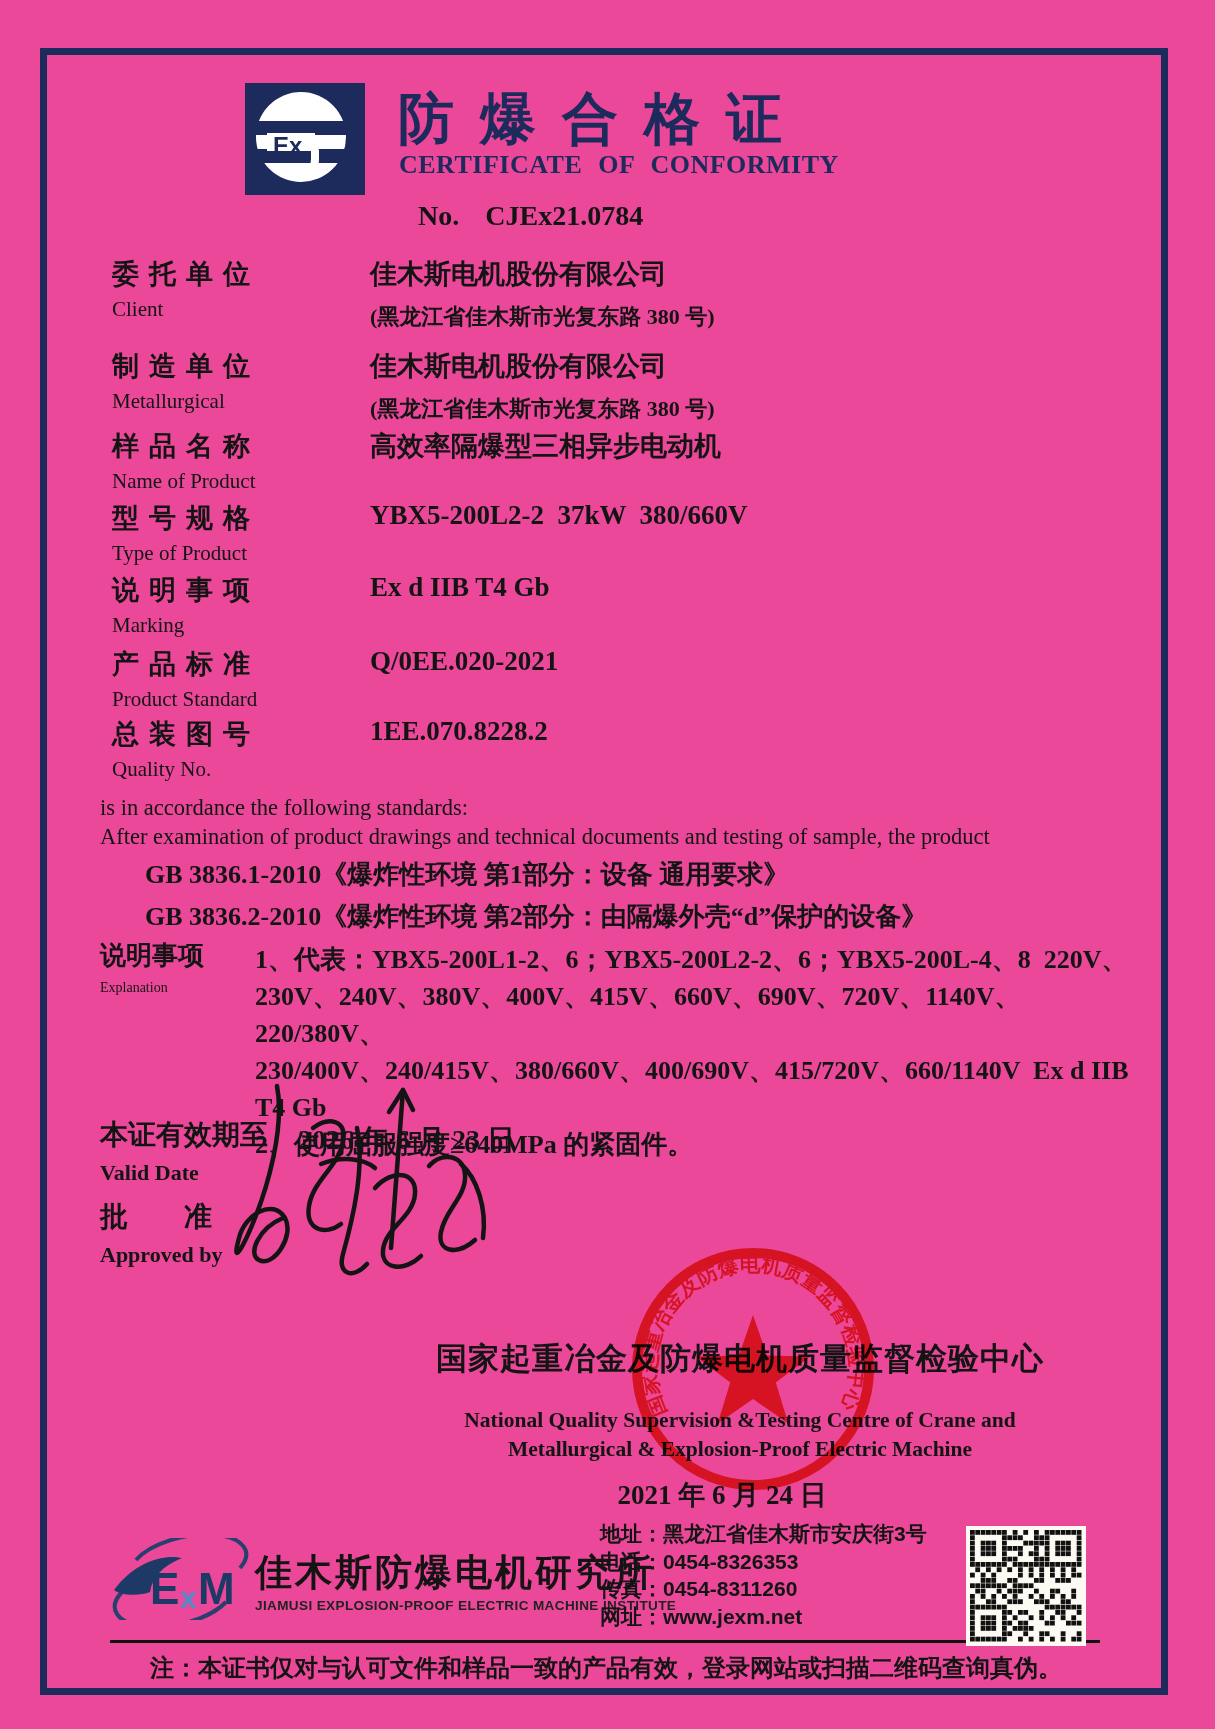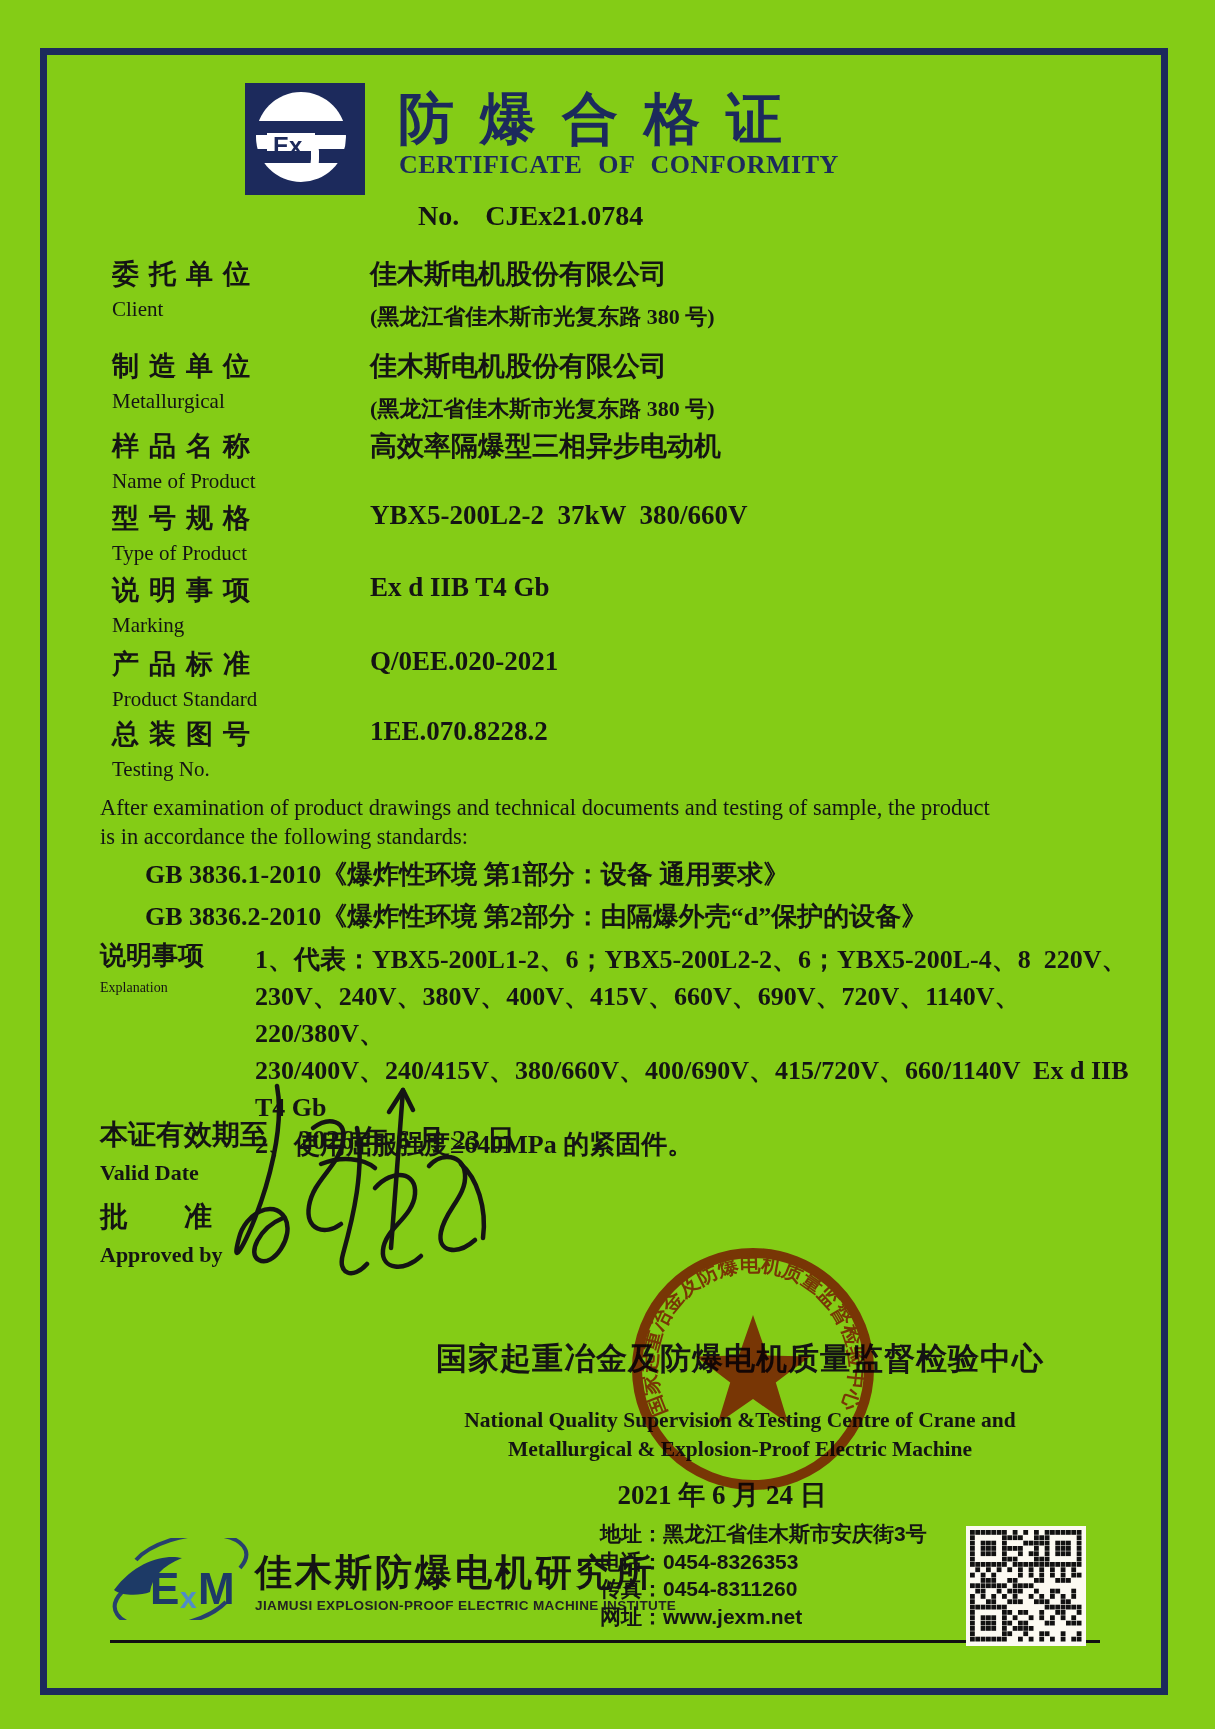--- a/index.html
+++ b/index.html
@@ -7,7 +7,7 @@
   .page{
     position:relative;
     width:1215px;height:1729px;
-    background:#84cc16;
+    background:#ec4899;
     overflow:hidden;
     font-family:"Liberation Serif", serif;
     color:#141414;

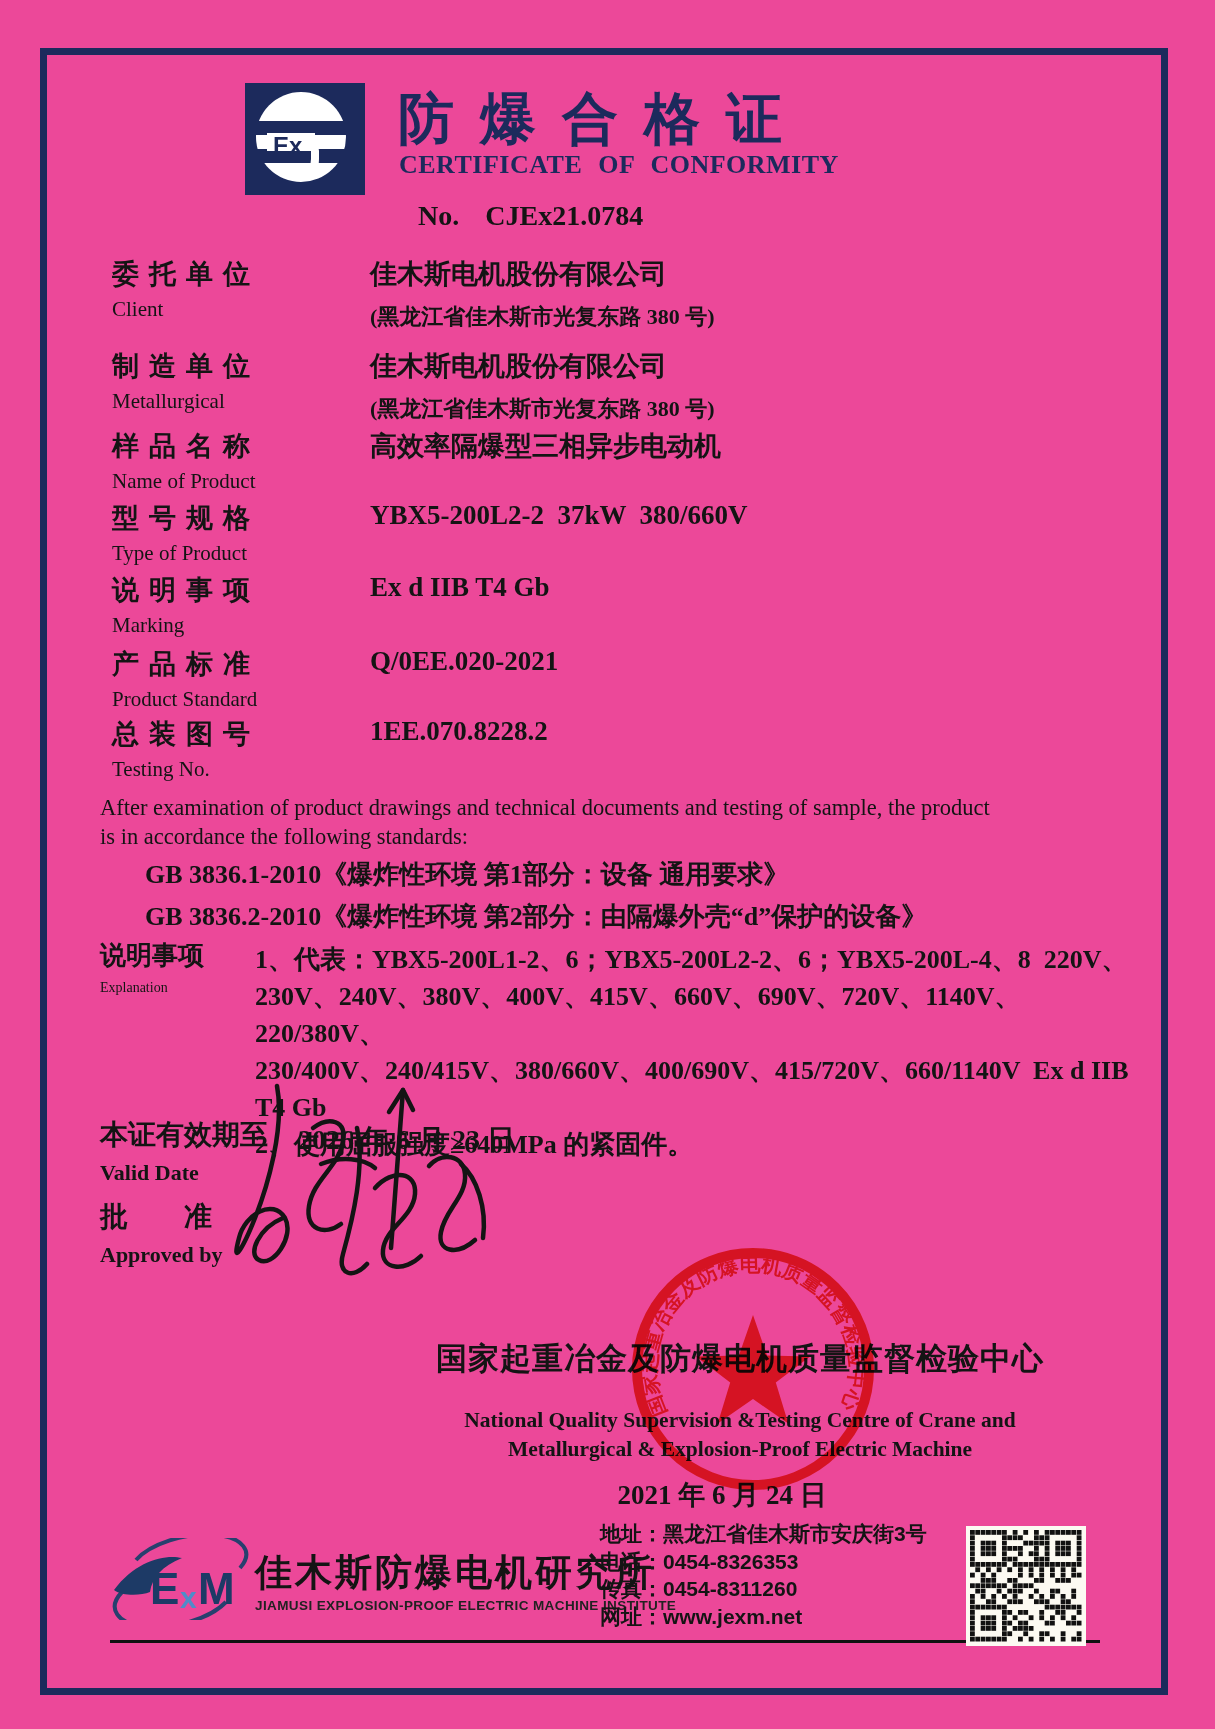--- a/index.html
+++ b/index.html
@@ -172,7 +172,7 @@
   <div class="frow" style="top:716px">
     <div class="flab">
       <div class="lab-cn">总装图号</div>
-      <div class="lab-en">Testing No.</div>
+      <div class="lab-en">Quality No.</div>
     </div>
     <div class="fval">
       <div class="fmain">1EE.070.8228.2</div>

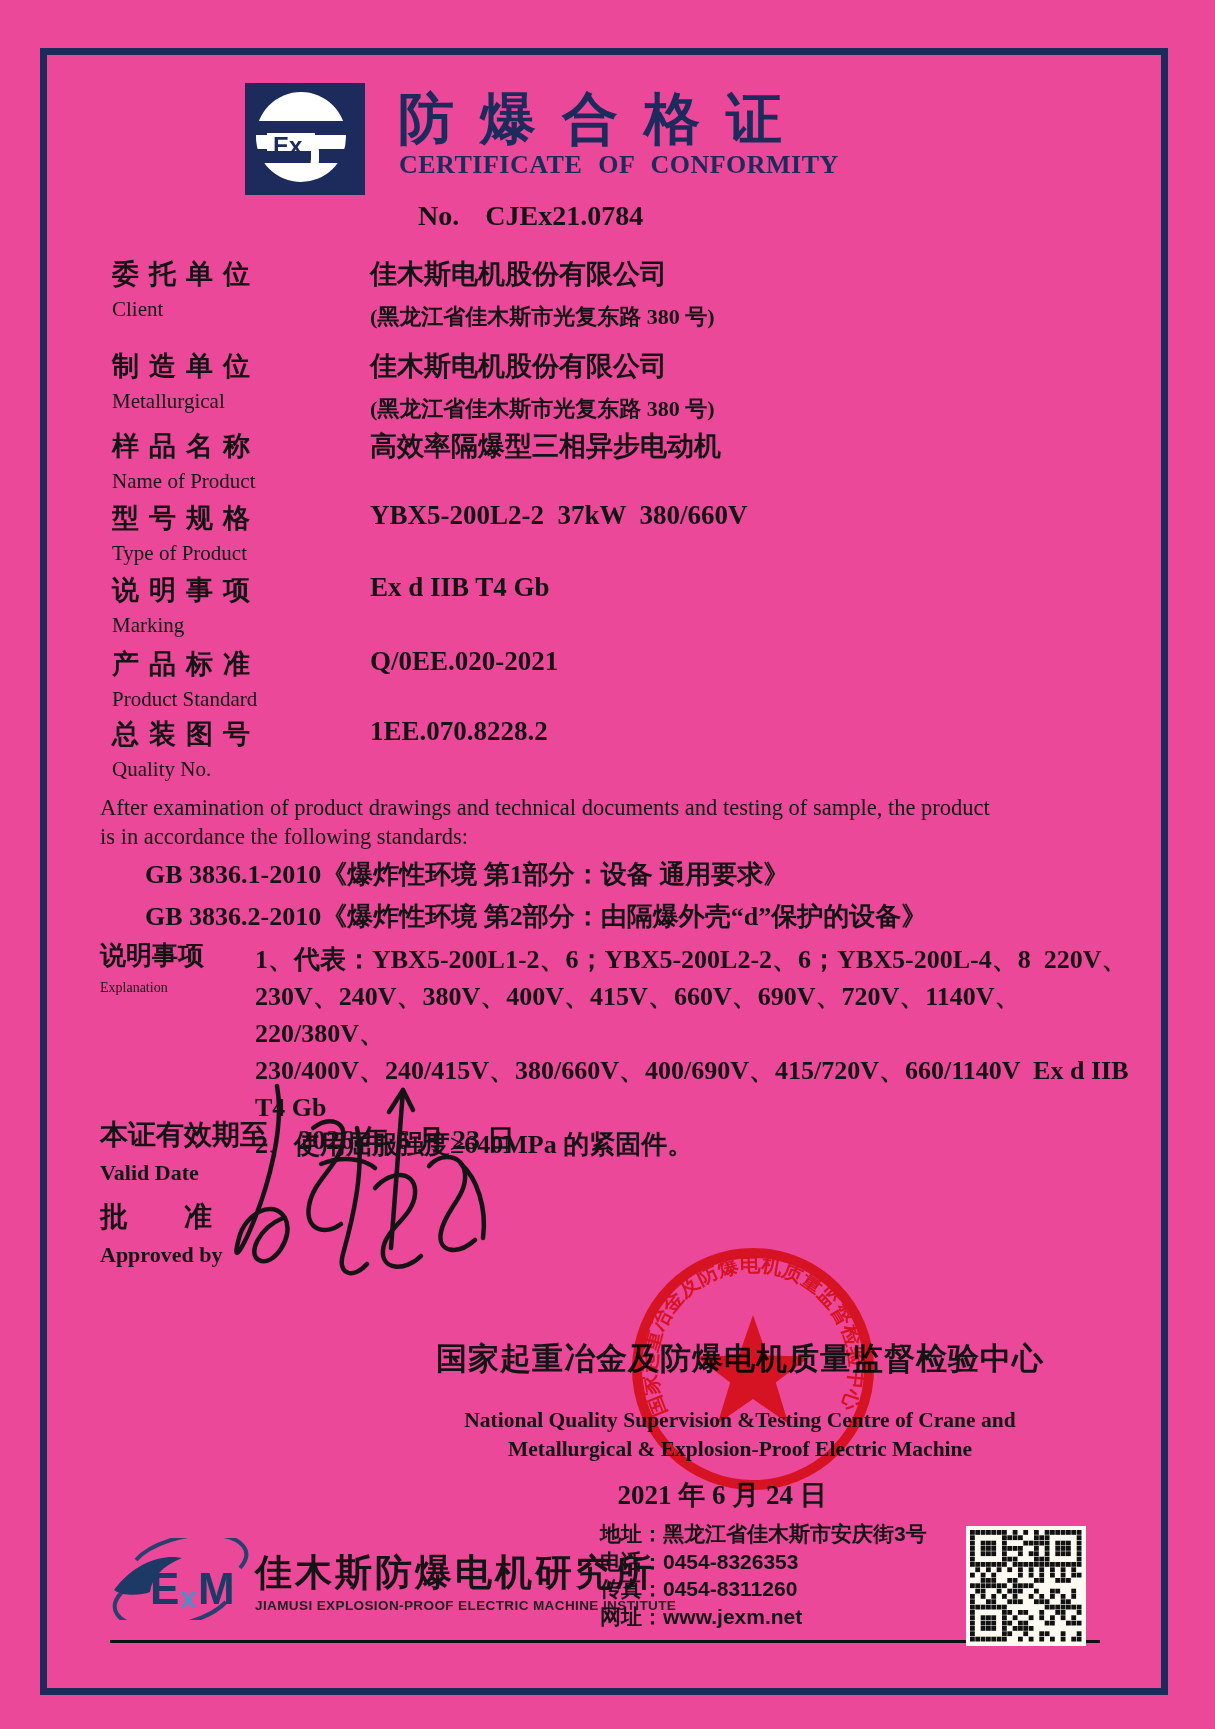--- a/index.html
+++ b/index.html
@@ -181,8 +181,8 @@
 
   <div class="stmt">
     <div class="stmt-en">
+      <div>is in accordance the following standards:</div>
       <div>After examination of product drawings and technical documents and testing of sample, the product</div>
-      <div>is in accordance the following standards:</div>
     </div>
     <div class="stmt-std">GB 3836.1-2010《爆炸性环境 第1部分：设备 通用要求》</div>
     <div class="stmt-std">GB 3836.2-2010《爆炸性环境 第2部分：由隔爆外壳“d”保护的设备》</div>

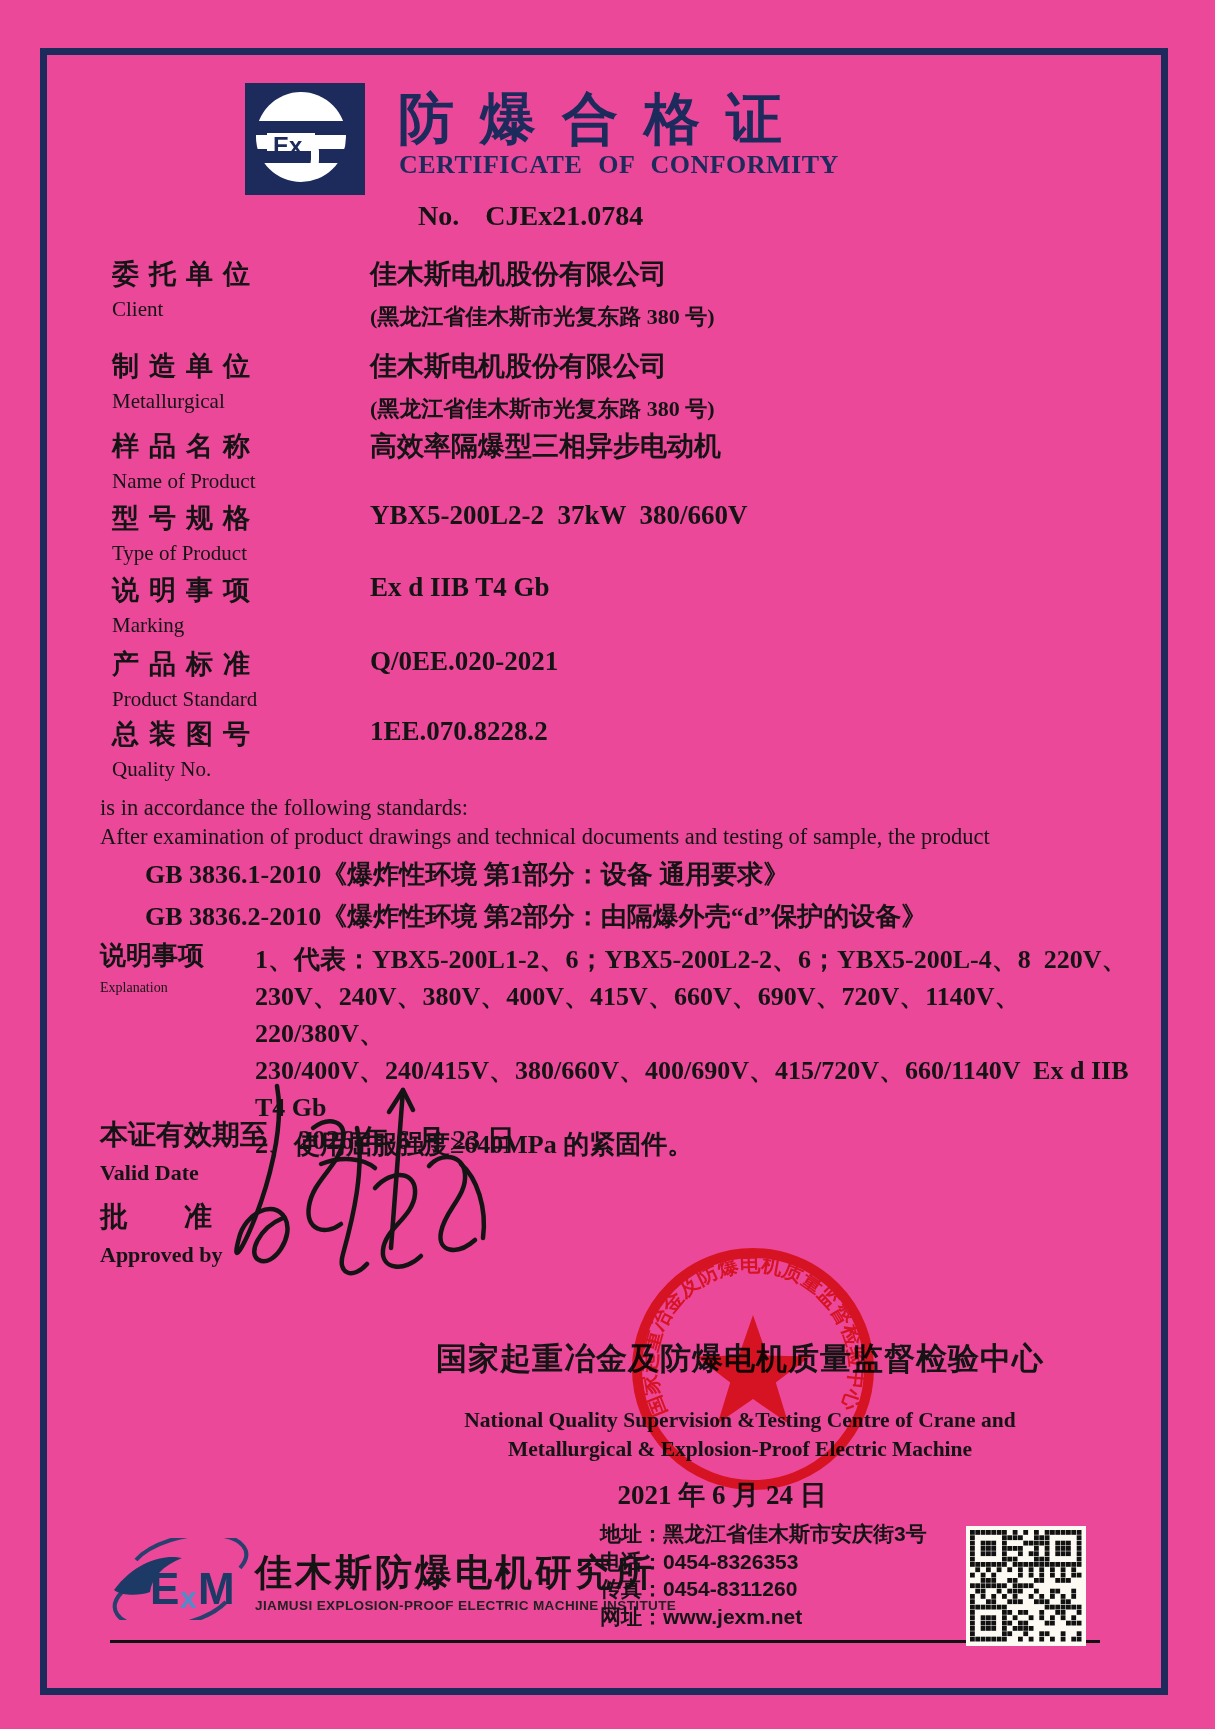--- a/index.html
+++ b/index.html
@@ -525,6 +525,7 @@
   </svg>
 
   <div class="divider"></div>
+  <div class="note">注：本证书仅对与认可文件和样品一致的产品有效，登录网站或扫描二维码查询真伪。</div>
 </div>
 
 </body></html>

